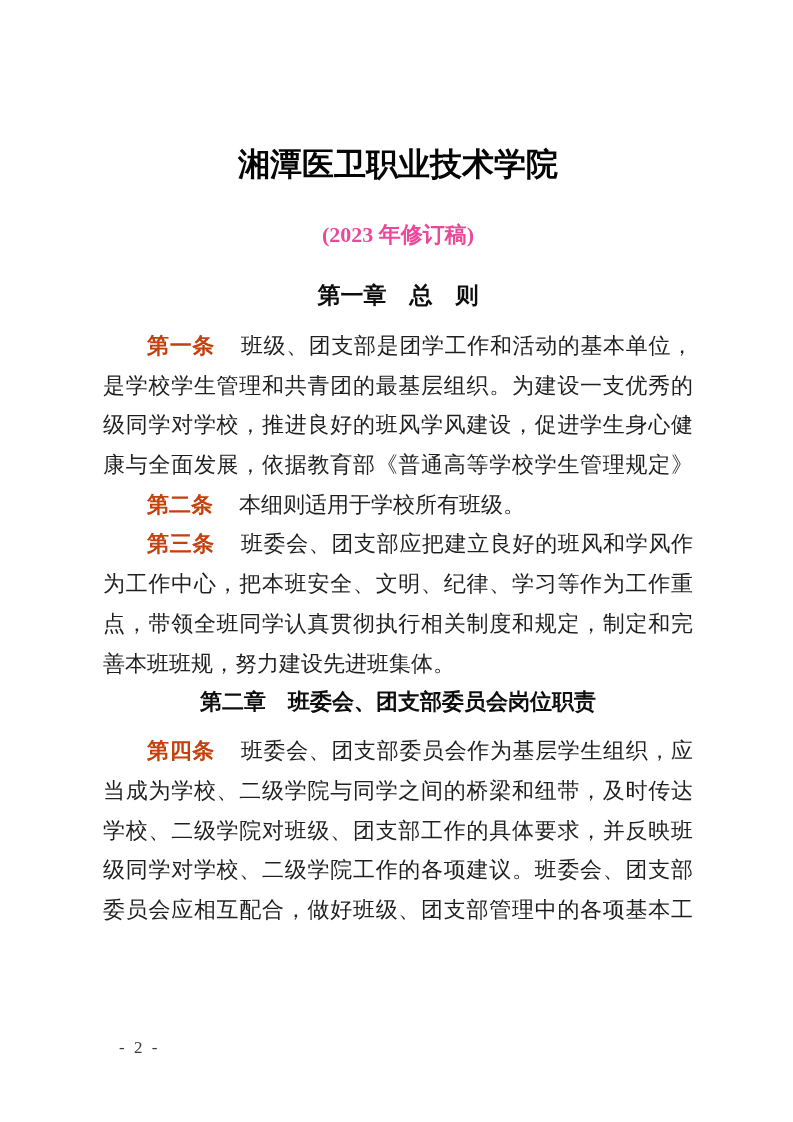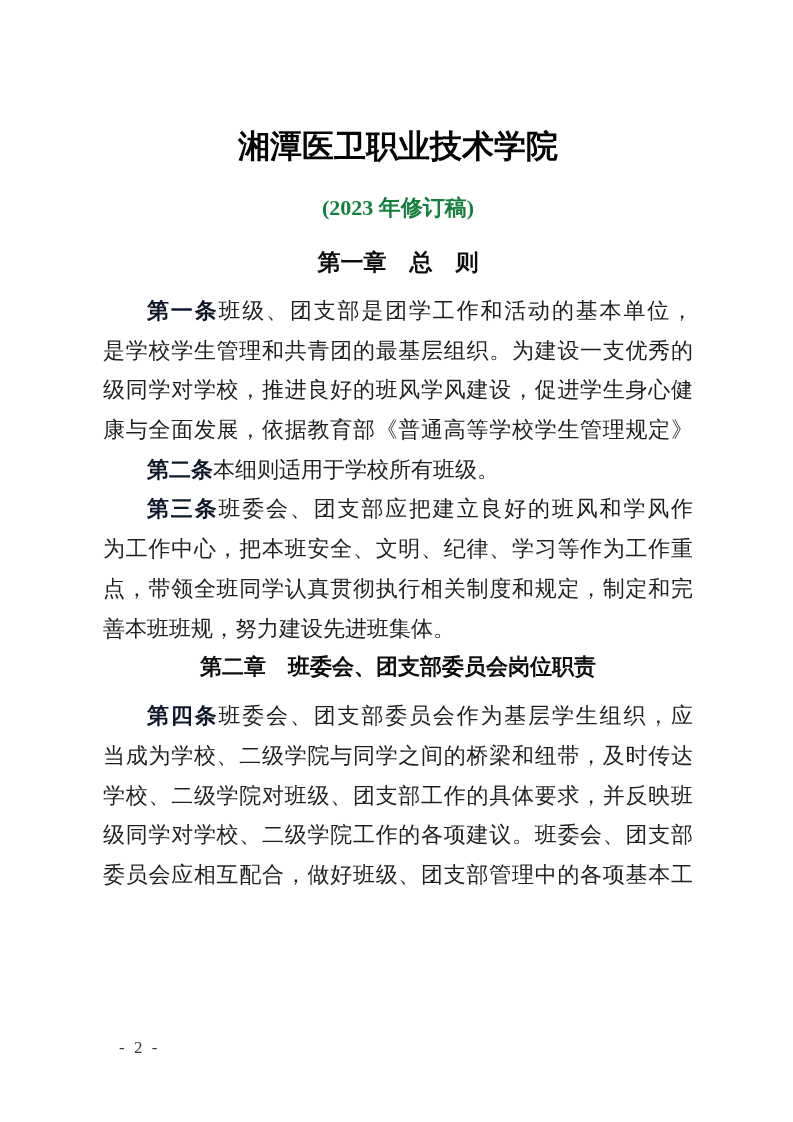--- a/index.html
+++ b/index.html
@@ -19,7 +19,7 @@
   .content {
     position: absolute;
     left: 103px;
-    top: 126px;
+    top: 144px;
     width: 590px;
   }
   .doc-title {

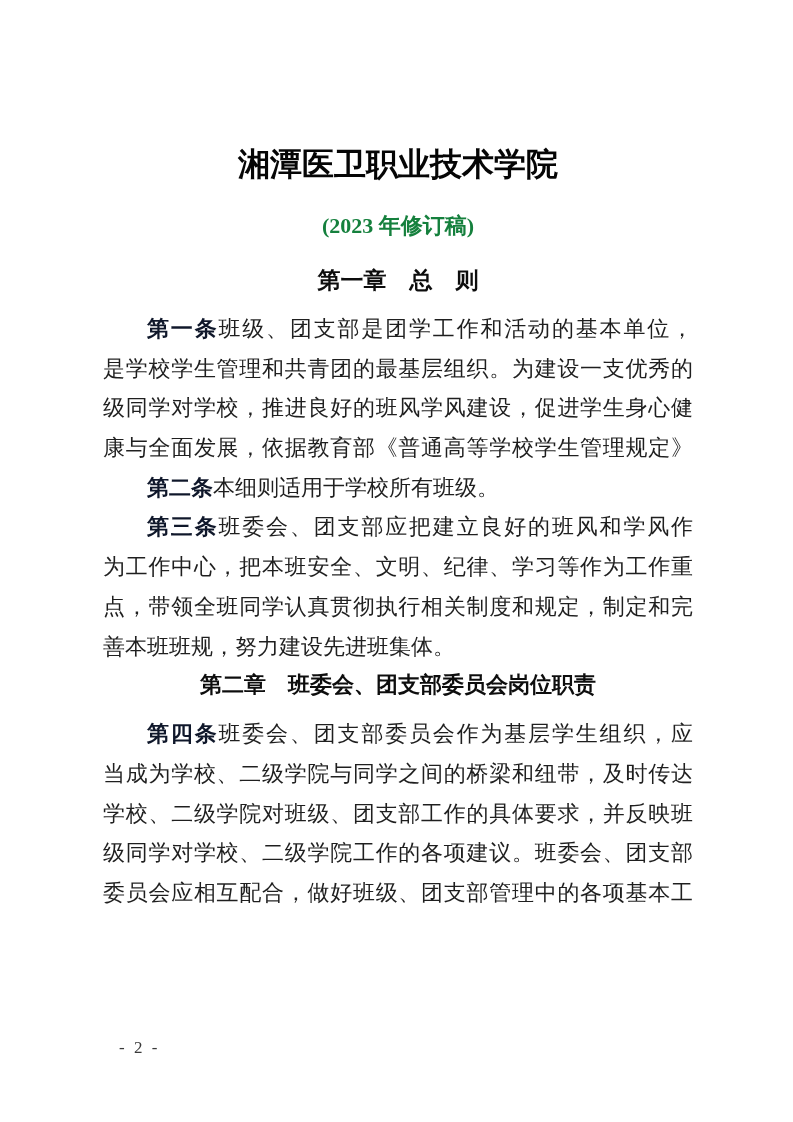--- a/index.html
+++ b/index.html
@@ -30,12 +30,12 @@
     color: #050505;
   }
   .doc-subtitle {
-    margin-top: 29px;
+    margin-top: 38px;
     text-align: center;
     font-weight: 700;
     font-size: 22px;
     line-height: 26px;
-    color: #15803d;
+    color: #ec4899;
   }
   .chapter-heading {
     font-family: "Liberation Sans", sans-serif;

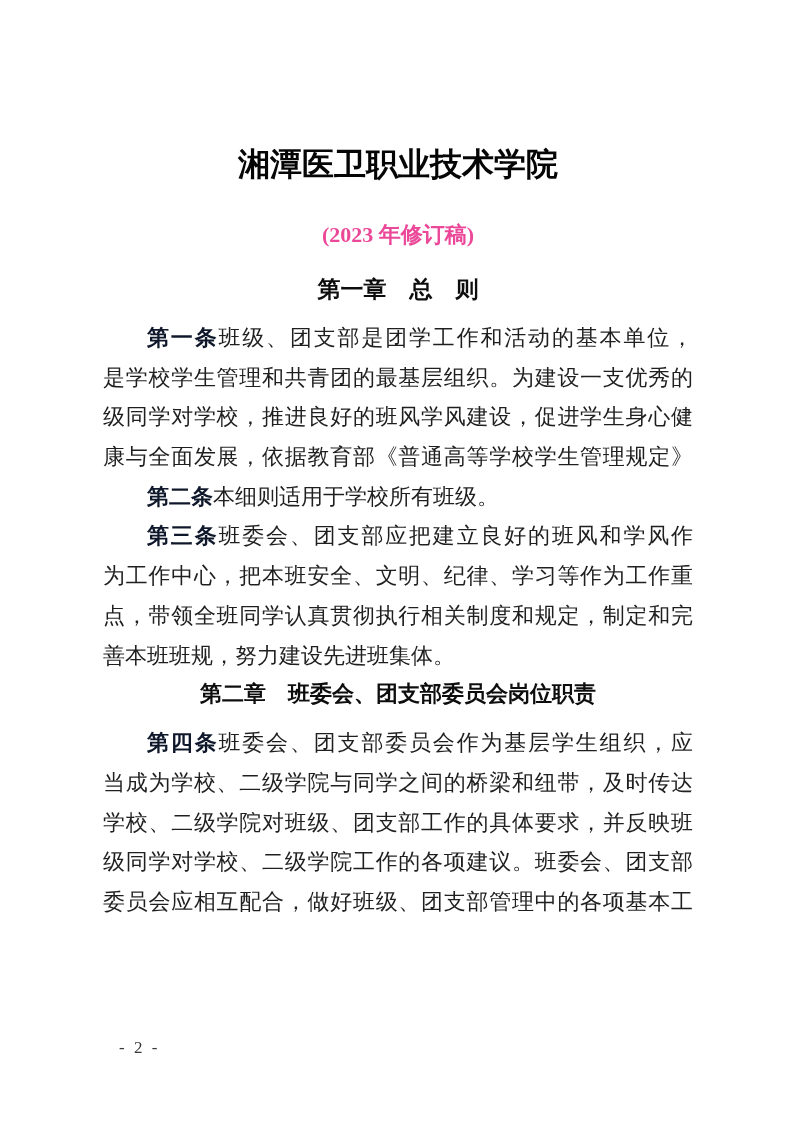--- a/index.html
+++ b/index.html
@@ -46,8 +46,9 @@
     font-size: 22px;
   }
   .chapter-heading.first {
-    margin-top: 26px;
+    margin-top: 34px;
     font-size: 23px;
+    font-family: Liberation Mono, monospace;
   }
   .chapter-heading.second {
     margin-top: 4px;

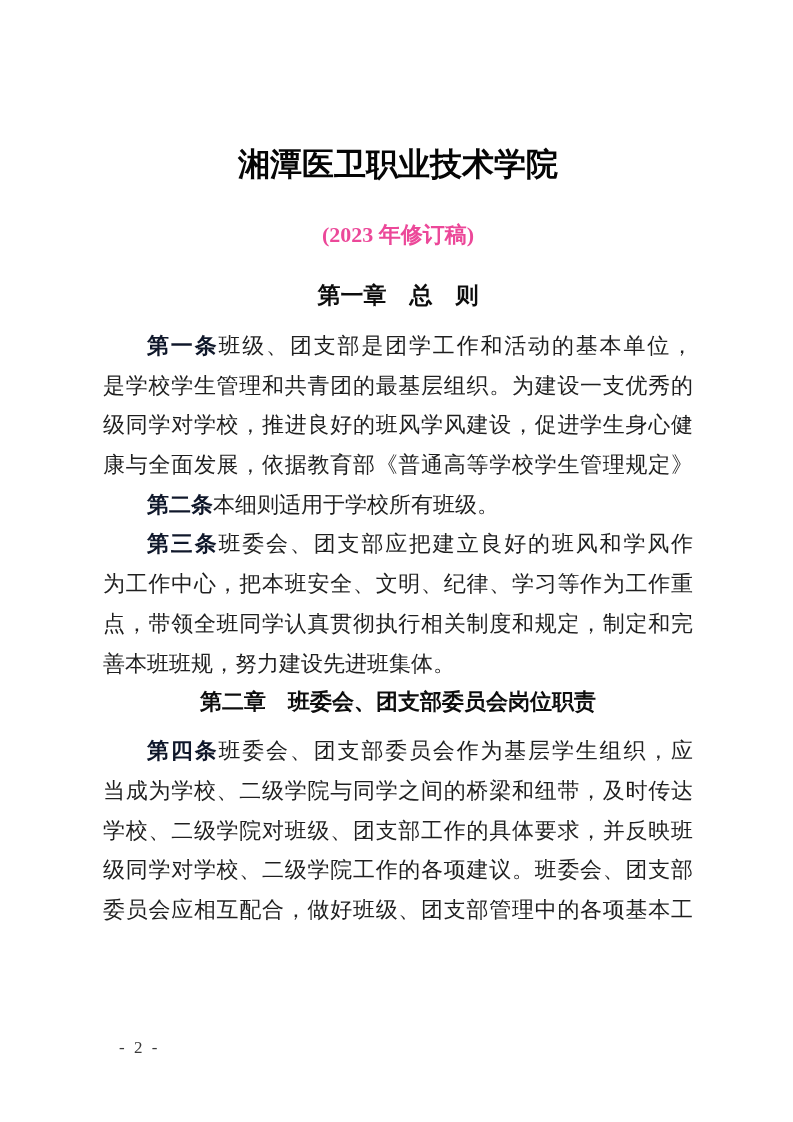--- a/index.html
+++ b/index.html
@@ -75,8 +75,8 @@
   }
   .art-label {
     font-weight: 700;
-    color: #0f172a;
-    margin-right: 0;
+    color: #c2410c;
+    margin-right: 26px;
   }
   .page-number {
     position: absolute;

